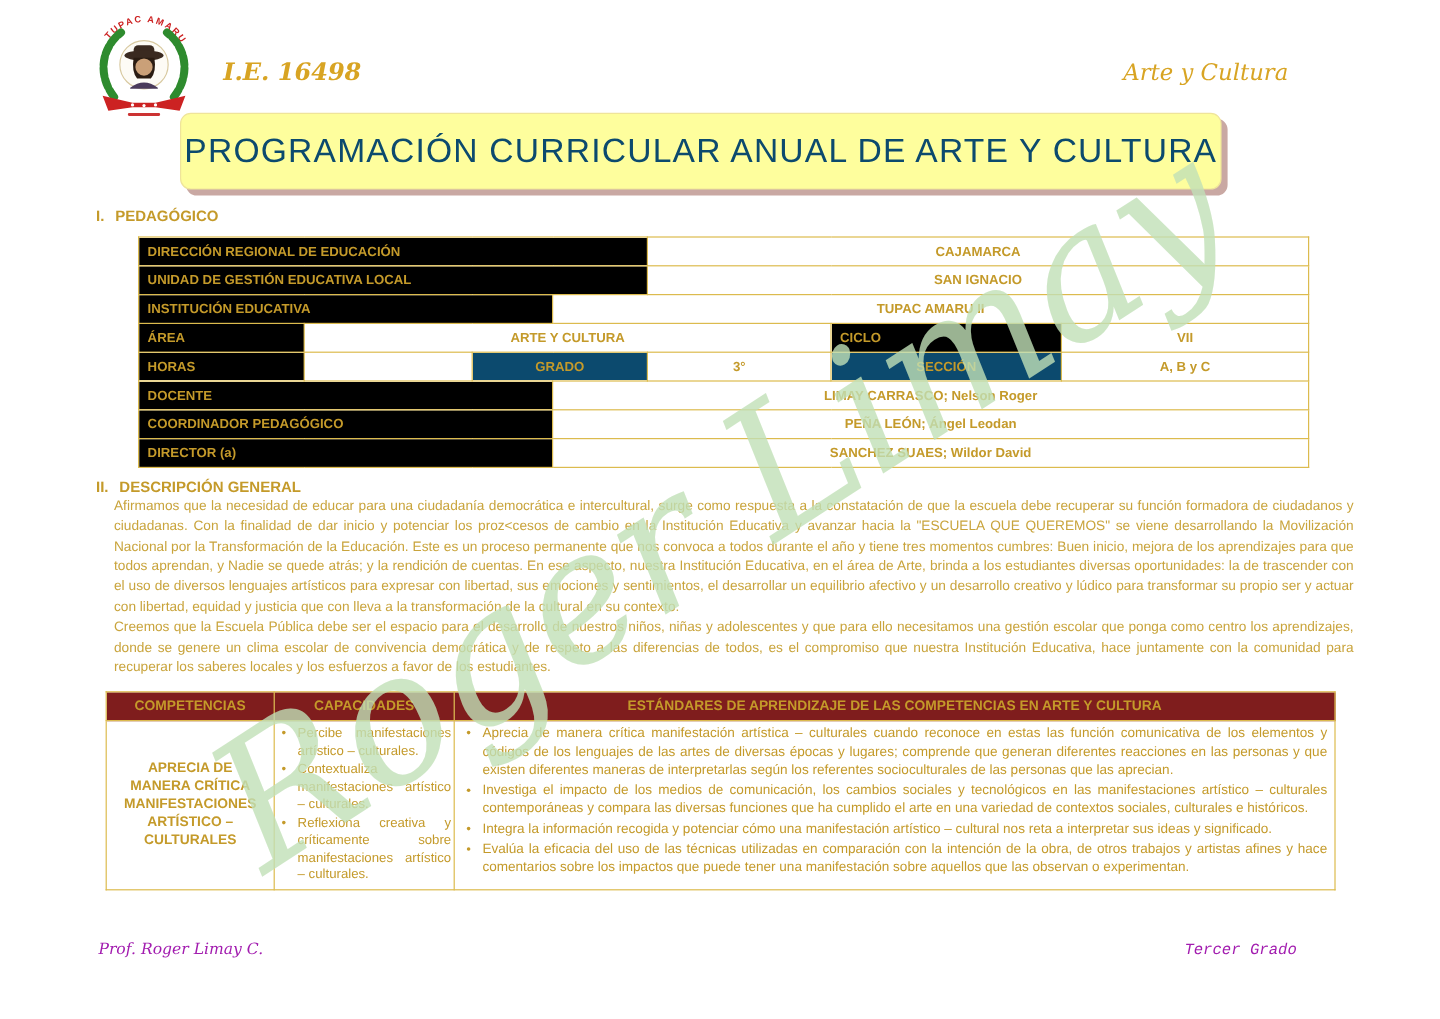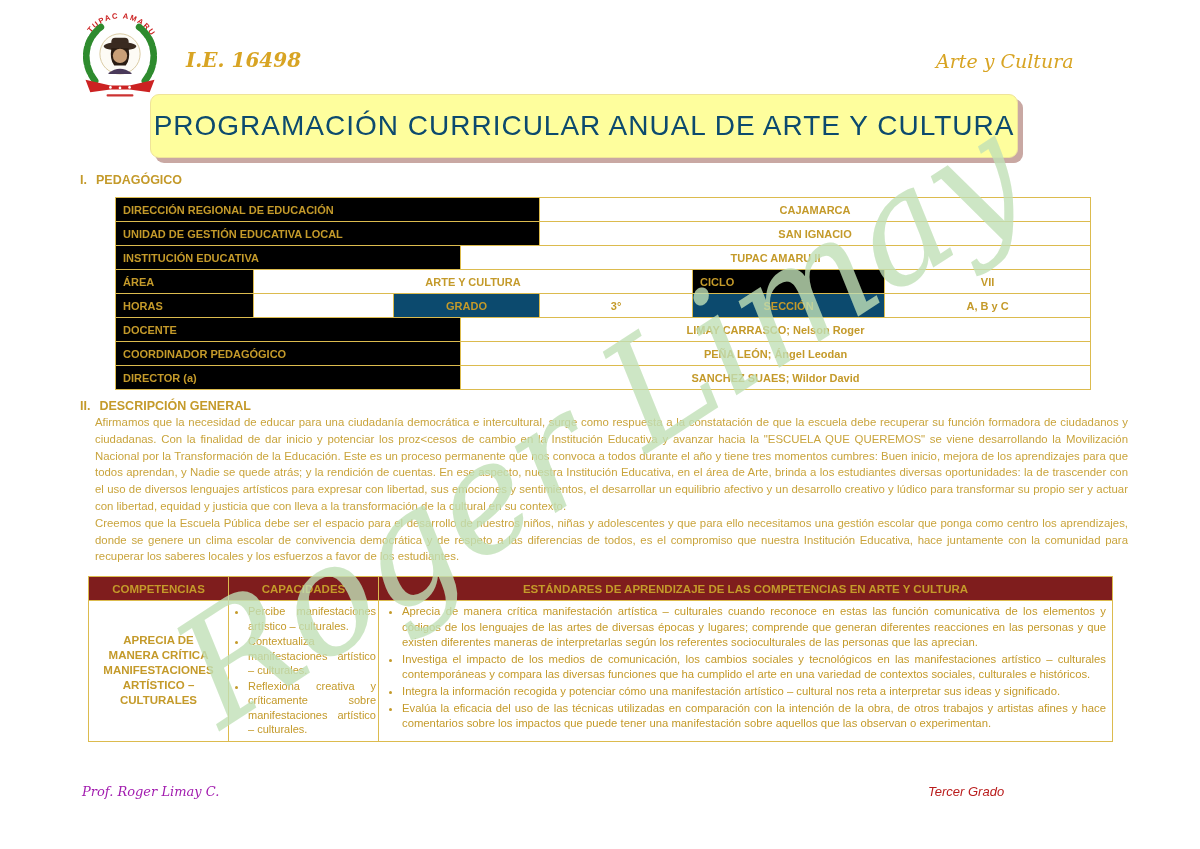--- a/index.html
+++ b/index.html
@@ -55,8 +55,8 @@
   
   .footer-left{position:absolute;left:82px;top:784px;font-family:"DejaVu Serif",serif;
                font-style:italic;font-size:13px;color:#a21caf;}
-  .footer-right{position:absolute;left:928px;top:784px;font-family:Liberation Sans, sans-serif;
-                font-style:italic;font-size:13px;color:#b91c1c;}
+  .footer-right{position:absolute;left:987px;top:784px;font-family:Liberation Mono, monospace;
+                font-style:italic;font-size:13px;color:#a21caf;}
 
   
   .watermark{position:absolute;left:60px;top:335px;width:1080px;text-align:center;

